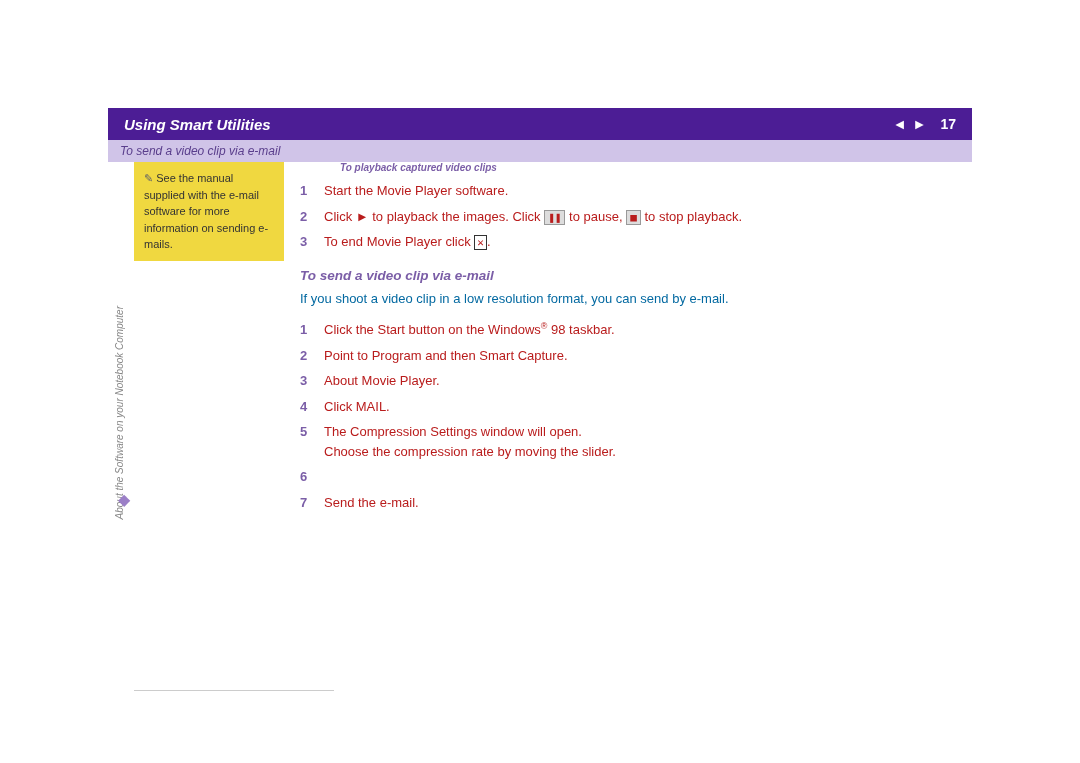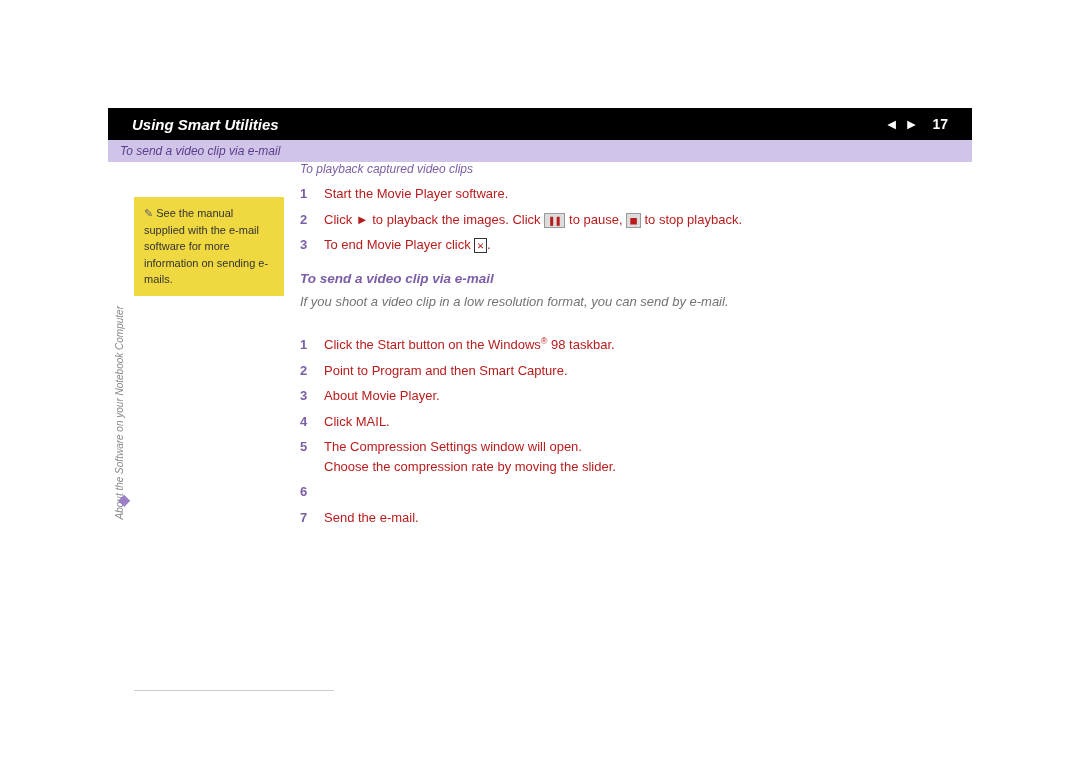--- a/index.html
+++ b/index.html
@@ -28,10 +28,10 @@
       left: 108px;
       right: 108px;
       height: 32px;
-      background: #000000;
+      background: #4c1d95;
       display: flex;
       align-items: center;
-      padding: 0 24px;
+      padding: 0 16px;
     }
 
     .header-title {

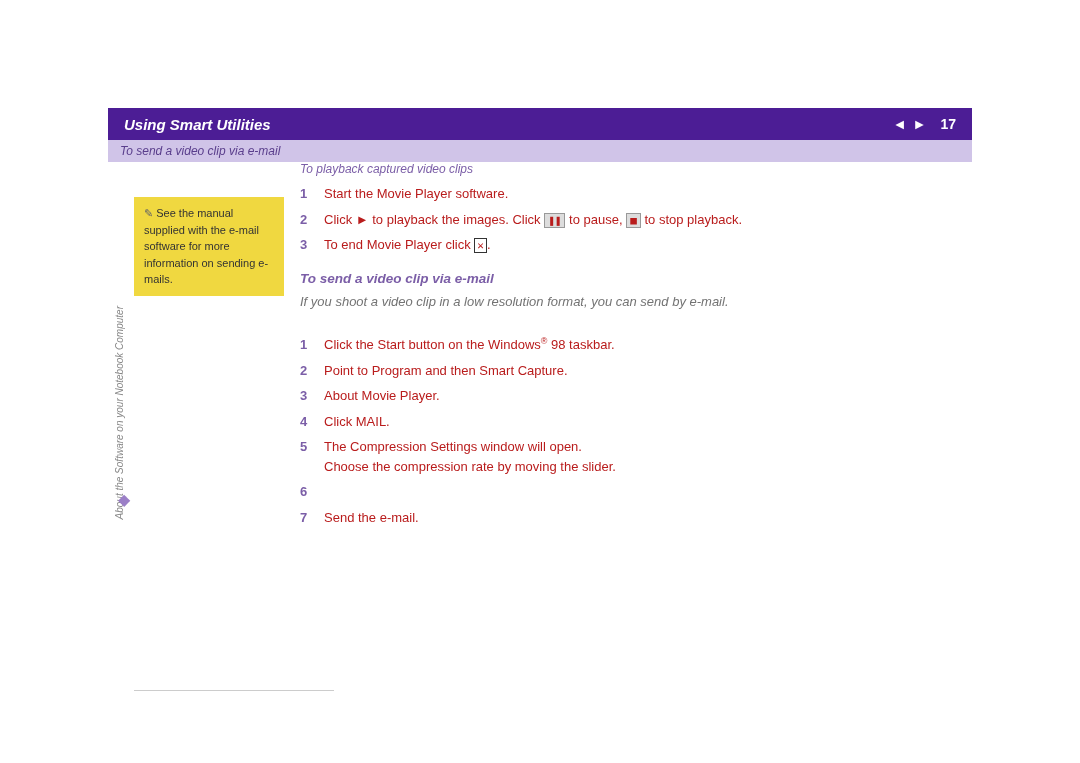--- a/index.html
+++ b/index.html
@@ -144,10 +144,11 @@
     .section-heading {
       font-style: italic;
       color: #7b5ea7;
-      font-size: 12px;
-      font-weight: normal;
+      font-size: 10px;
+      font-weight: bold;
       margin-bottom: 8px;
       margin-top: 0;
+      margin-left: 40px;
     }
 
     .section-heading-2 {

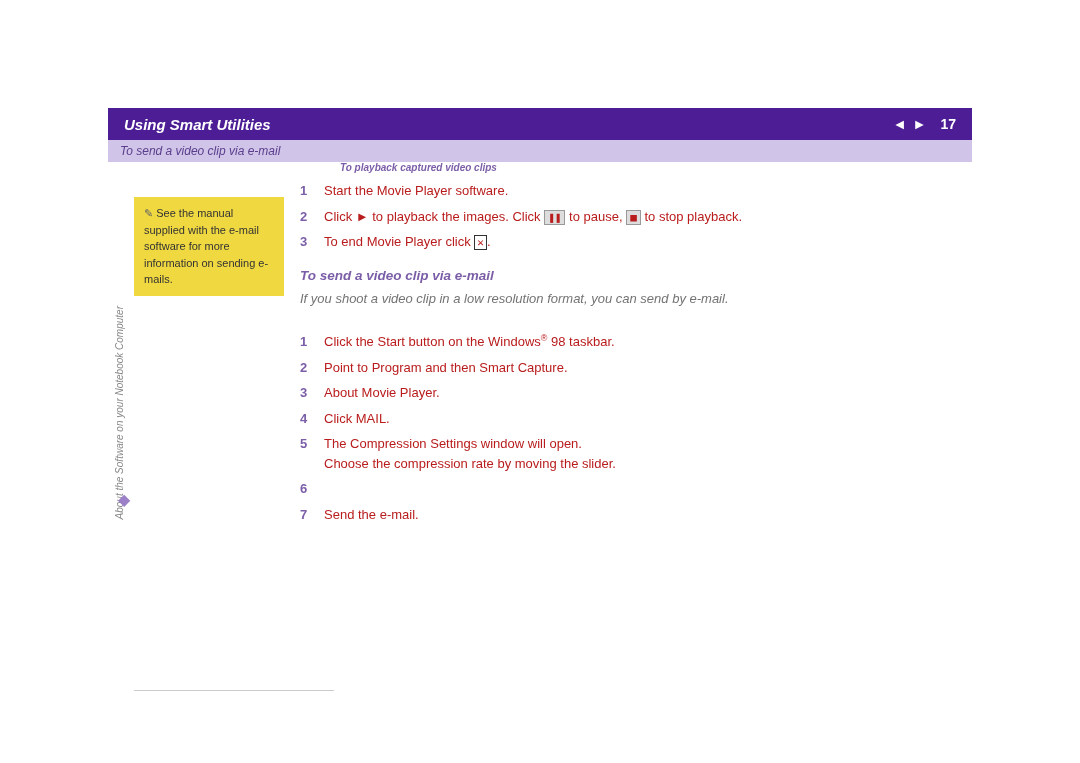--- a/index.html
+++ b/index.html
@@ -123,7 +123,6 @@
       font-size: 11px;
       color: #333;
       line-height: 1.5;
-      margin-top: 35px;
     }
 
     .note-box .note-icon {

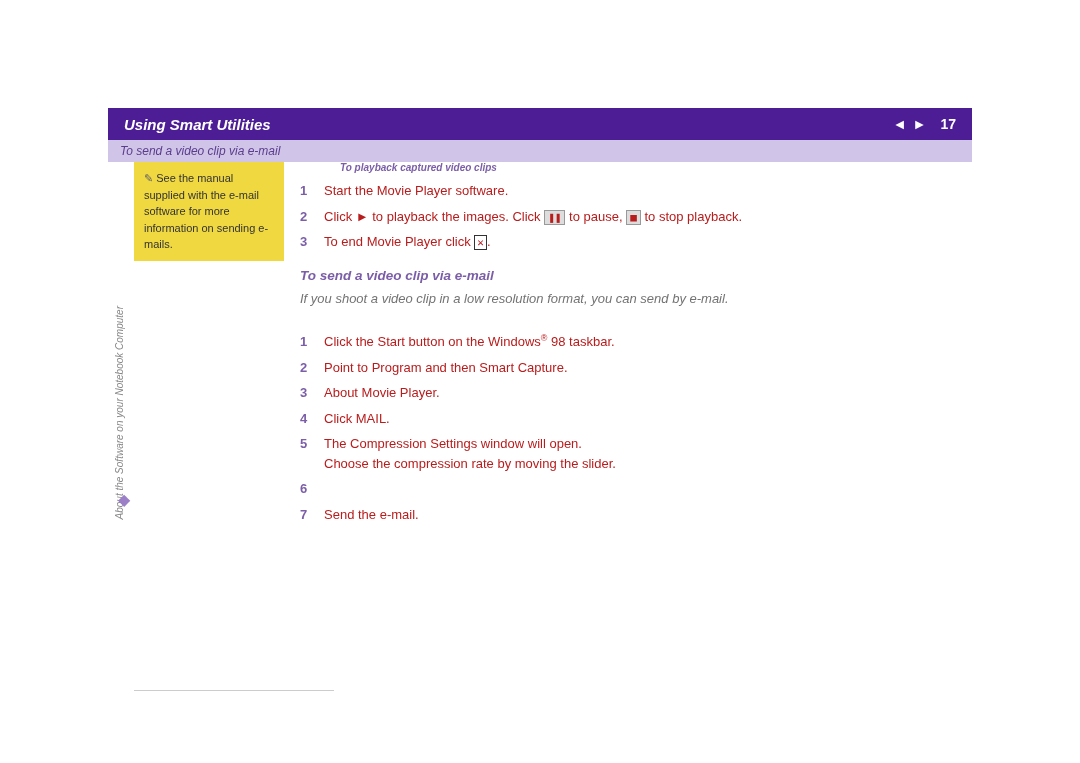--- a/index.html
+++ b/index.html
@@ -198,10 +198,9 @@
 
     .intro-text {
       font-size: 13px;
-      color: #737373;
-      margin-bottom: 24px;
+      color: #0369a1;
+      margin-bottom: 12px;
       line-height: 1.5;
-      font-style: italic;
     }
 
     

